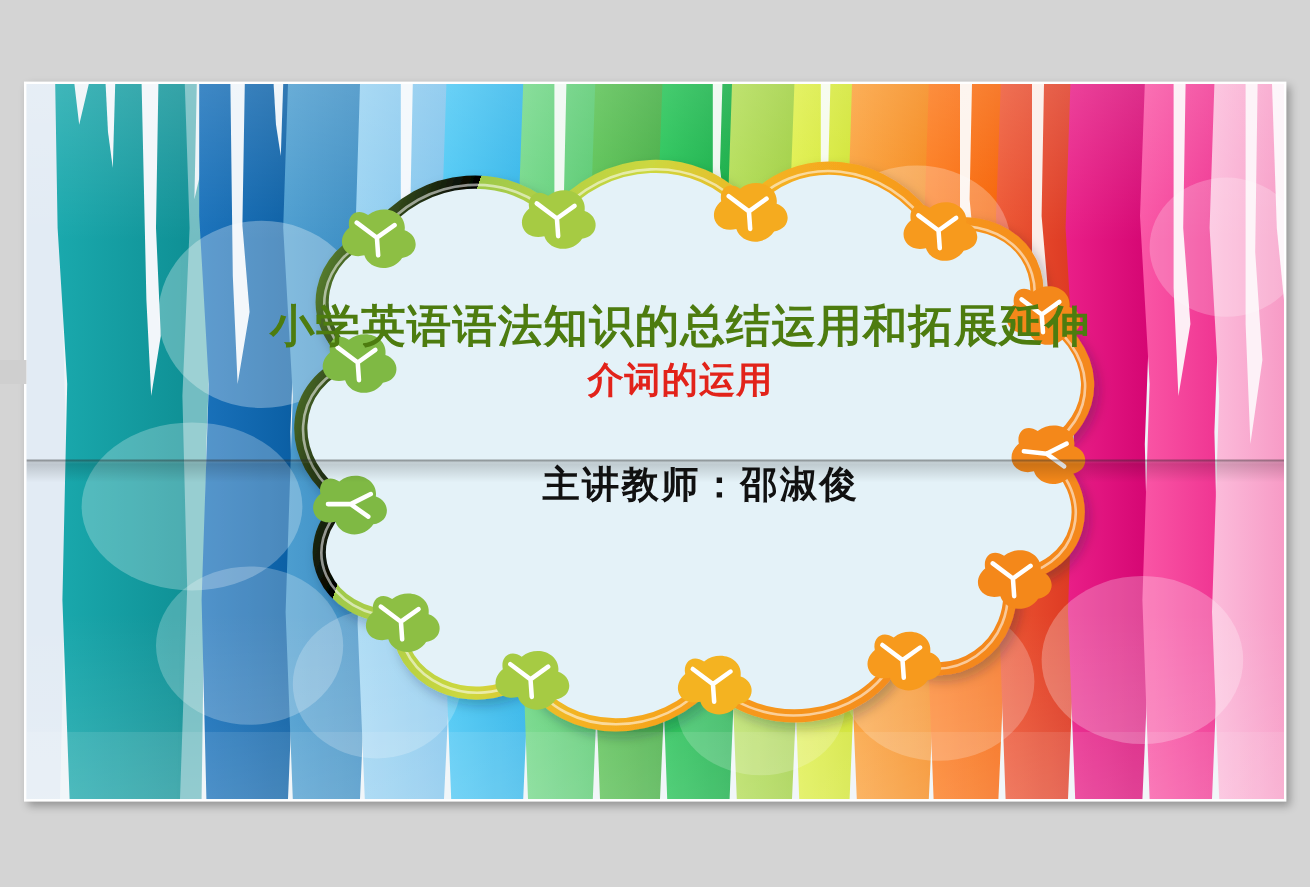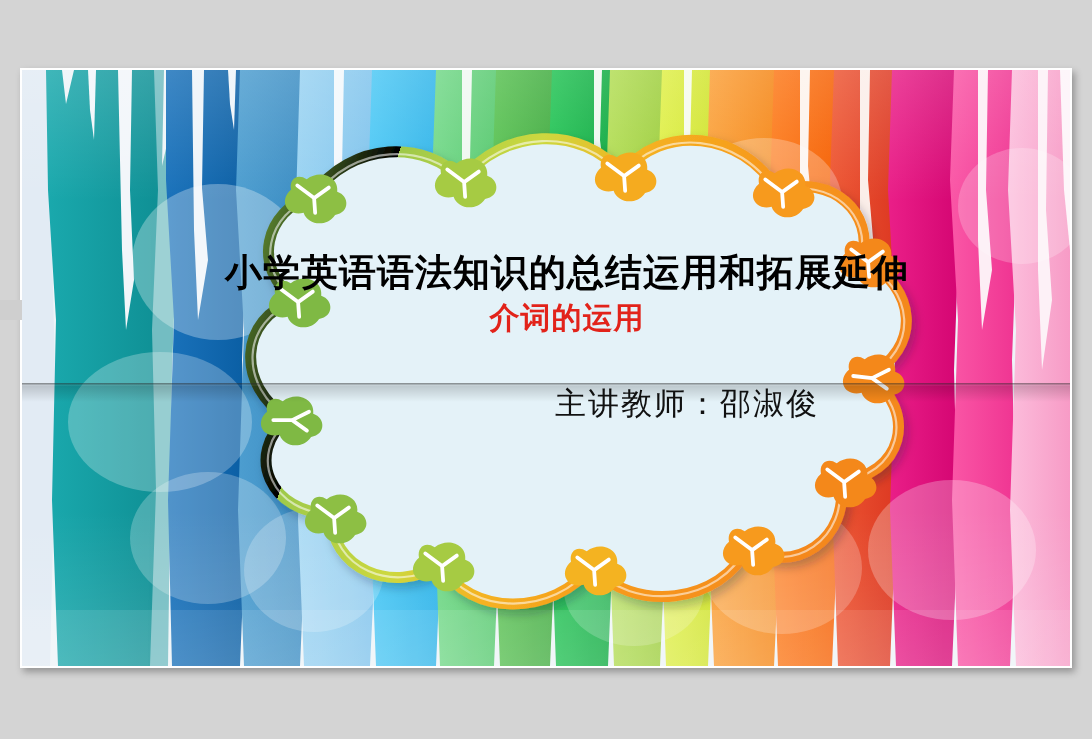--- a/index.html
+++ b/index.html
@@ -67,7 +67,7 @@
     font-family: "Liberation Serif", "DejaVu Serif", serif;
     font-size: 37px;
     font-weight: 700;
-    color: #000000;
+    color: #4d7c0f;
     letter-spacing: 1px;
     line-height: 1.22;
     white-space: nowrap;

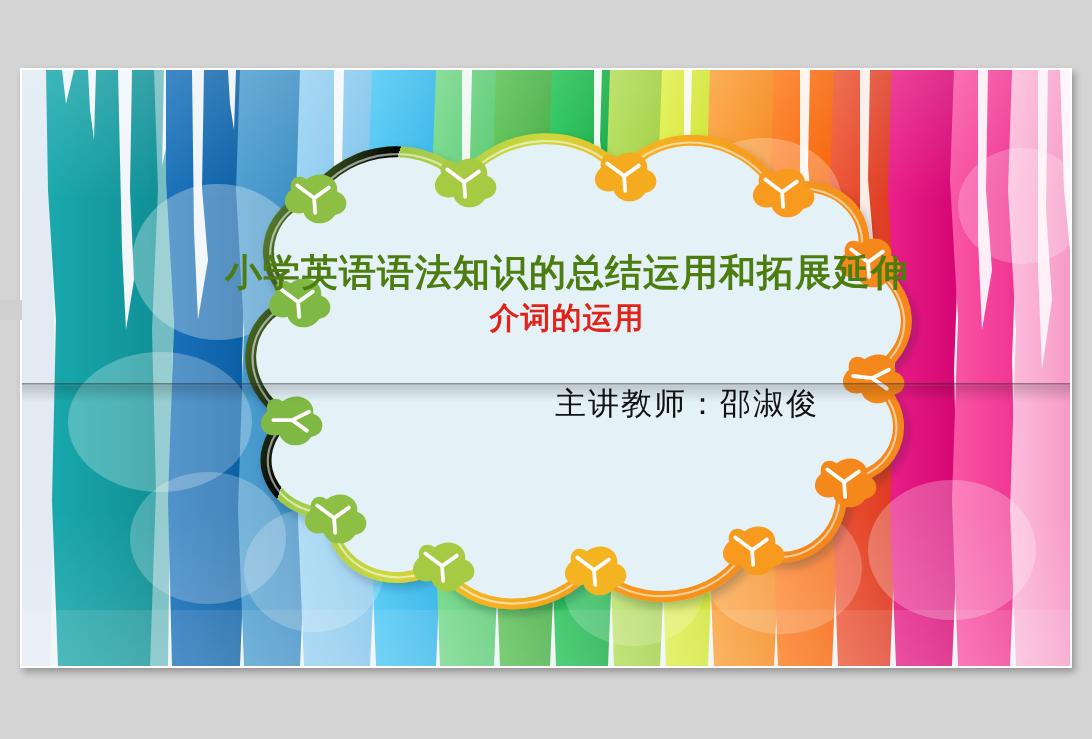--- a/index.html
+++ b/index.html
@@ -84,10 +84,9 @@
     position: absolute;
     left: 430px; top: 313px;
     width: 470px;
-    text-align: center;
     font-family: "Liberation Serif", "DejaVu Serif", serif;
     font-size: 31px;
-    font-weight: 400;
+    font-weight: 700;
     color: #111111;
     letter-spacing: 2px;
     z-index: 40;

